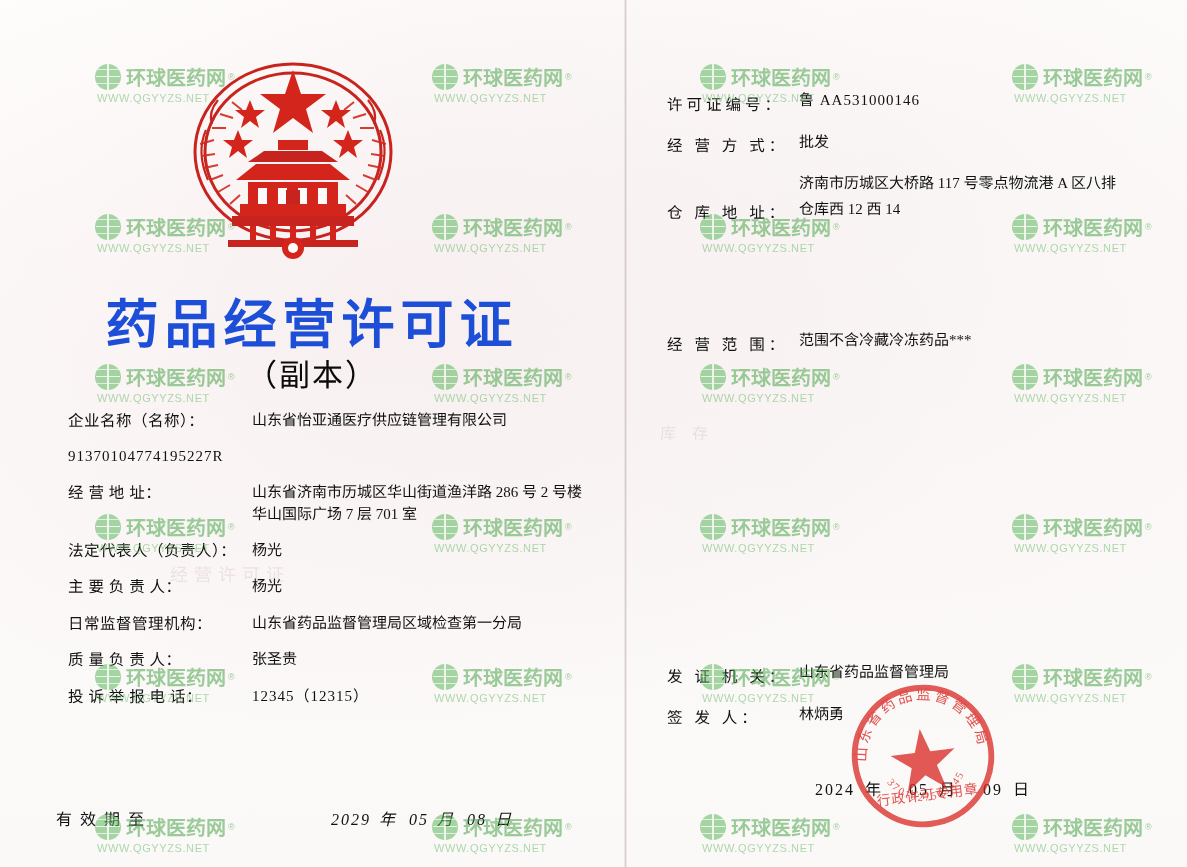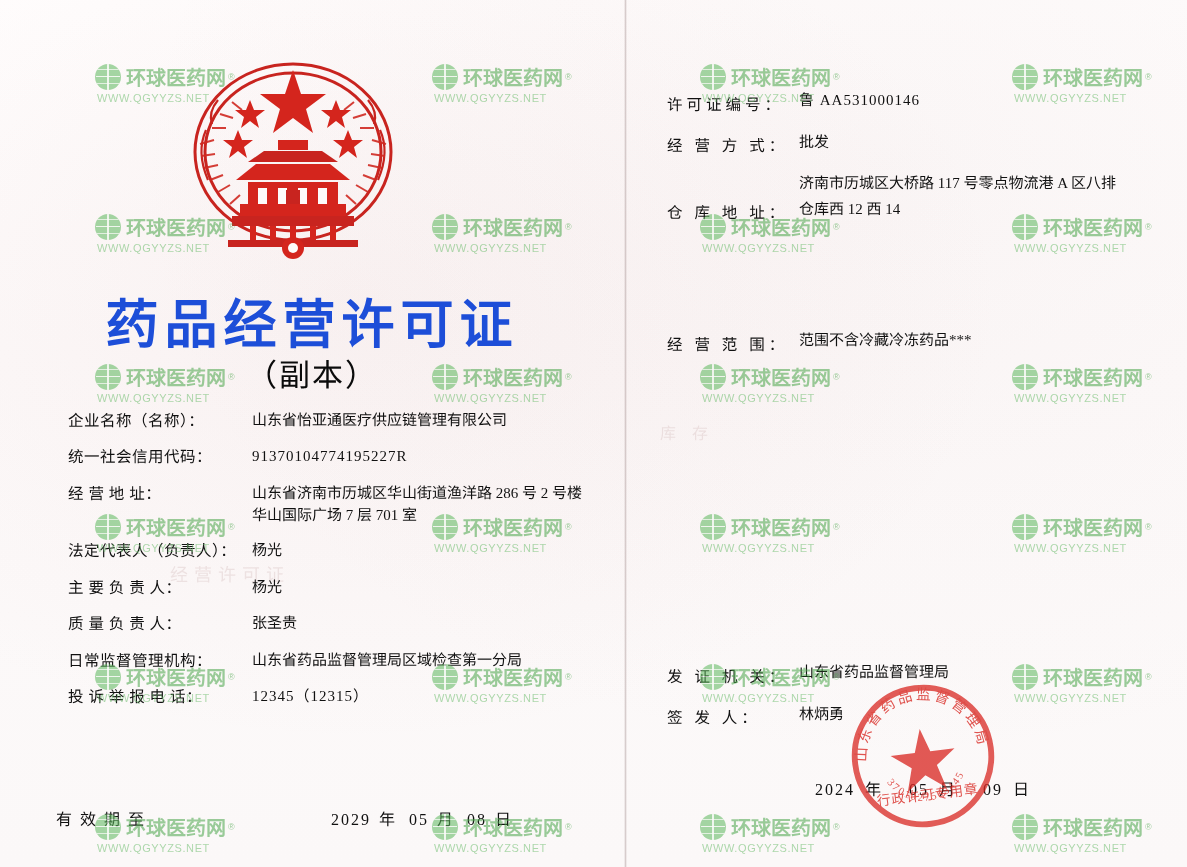--- a/index.html
+++ b/index.html
@@ -358,7 +358,6 @@
       </div>
 
       <div class="field-row">
-        <div class="field-label">统一社会信用代码：</div>
         <div class="field-value mono-ish">91370104774195227R</div>
       </div>
 

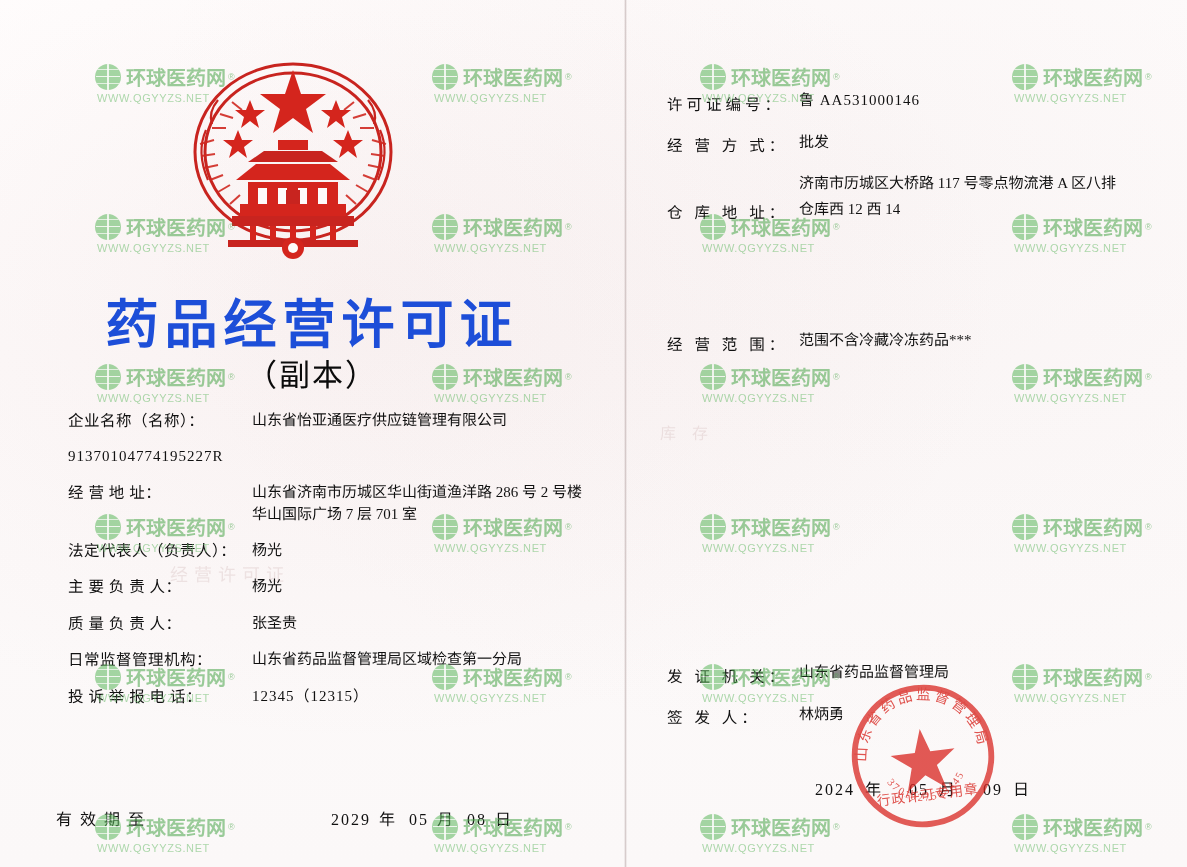--- a/index.html
+++ b/index.html
@@ -380,13 +380,13 @@
       </div>
 
       <div class="field-row">
+        <div class="field-label">日常监督管理机构：</div>
+        <div class="field-value">山东省药品监督管理局区域检查第一分局</div>
+      </div>
+
+      <div class="field-row">
         <div class="field-label">质 量 负 责 人：</div>
         <div class="field-value">张圣贵</div>
-      </div>
-
-      <div class="field-row">
-        <div class="field-label">日常监督管理机构：</div>
-        <div class="field-value">山东省药品监督管理局区域检查第一分局</div>
       </div>
 
       <div class="field-row">

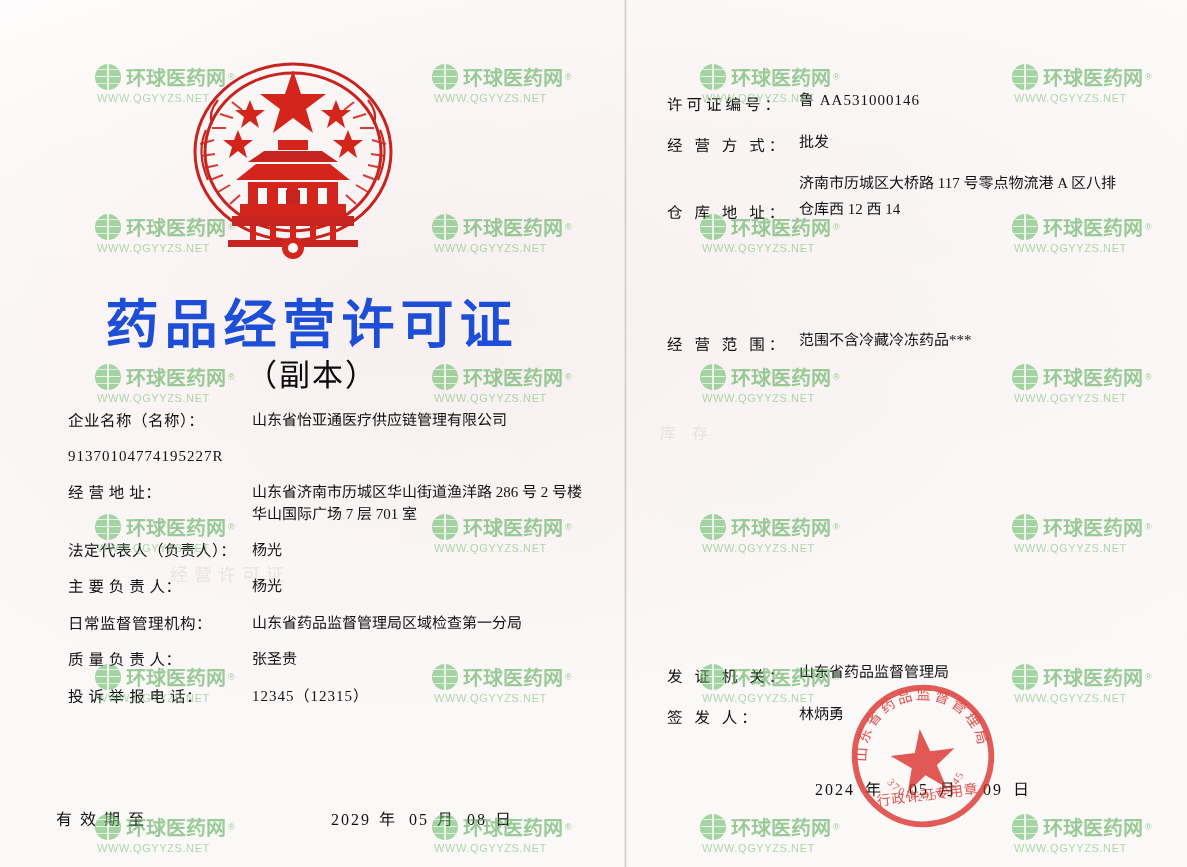--- a/index.html
+++ b/index.html
@@ -119,7 +119,7 @@
     font-size: 16px;
   }
   .validity .lbl { letter-spacing: 2px; margin-top: 28px; }
-  .validity .datepart { margin-left: 0; letter-spacing: 2px; }
+  .validity .datepart { margin-left: 0; letter-spacing: 2px; font-style: italic; }
   .validity .d-year { margin-left: 185px; }
   .validity .d-unit { margin: 0 12px 0 8px; }
 

